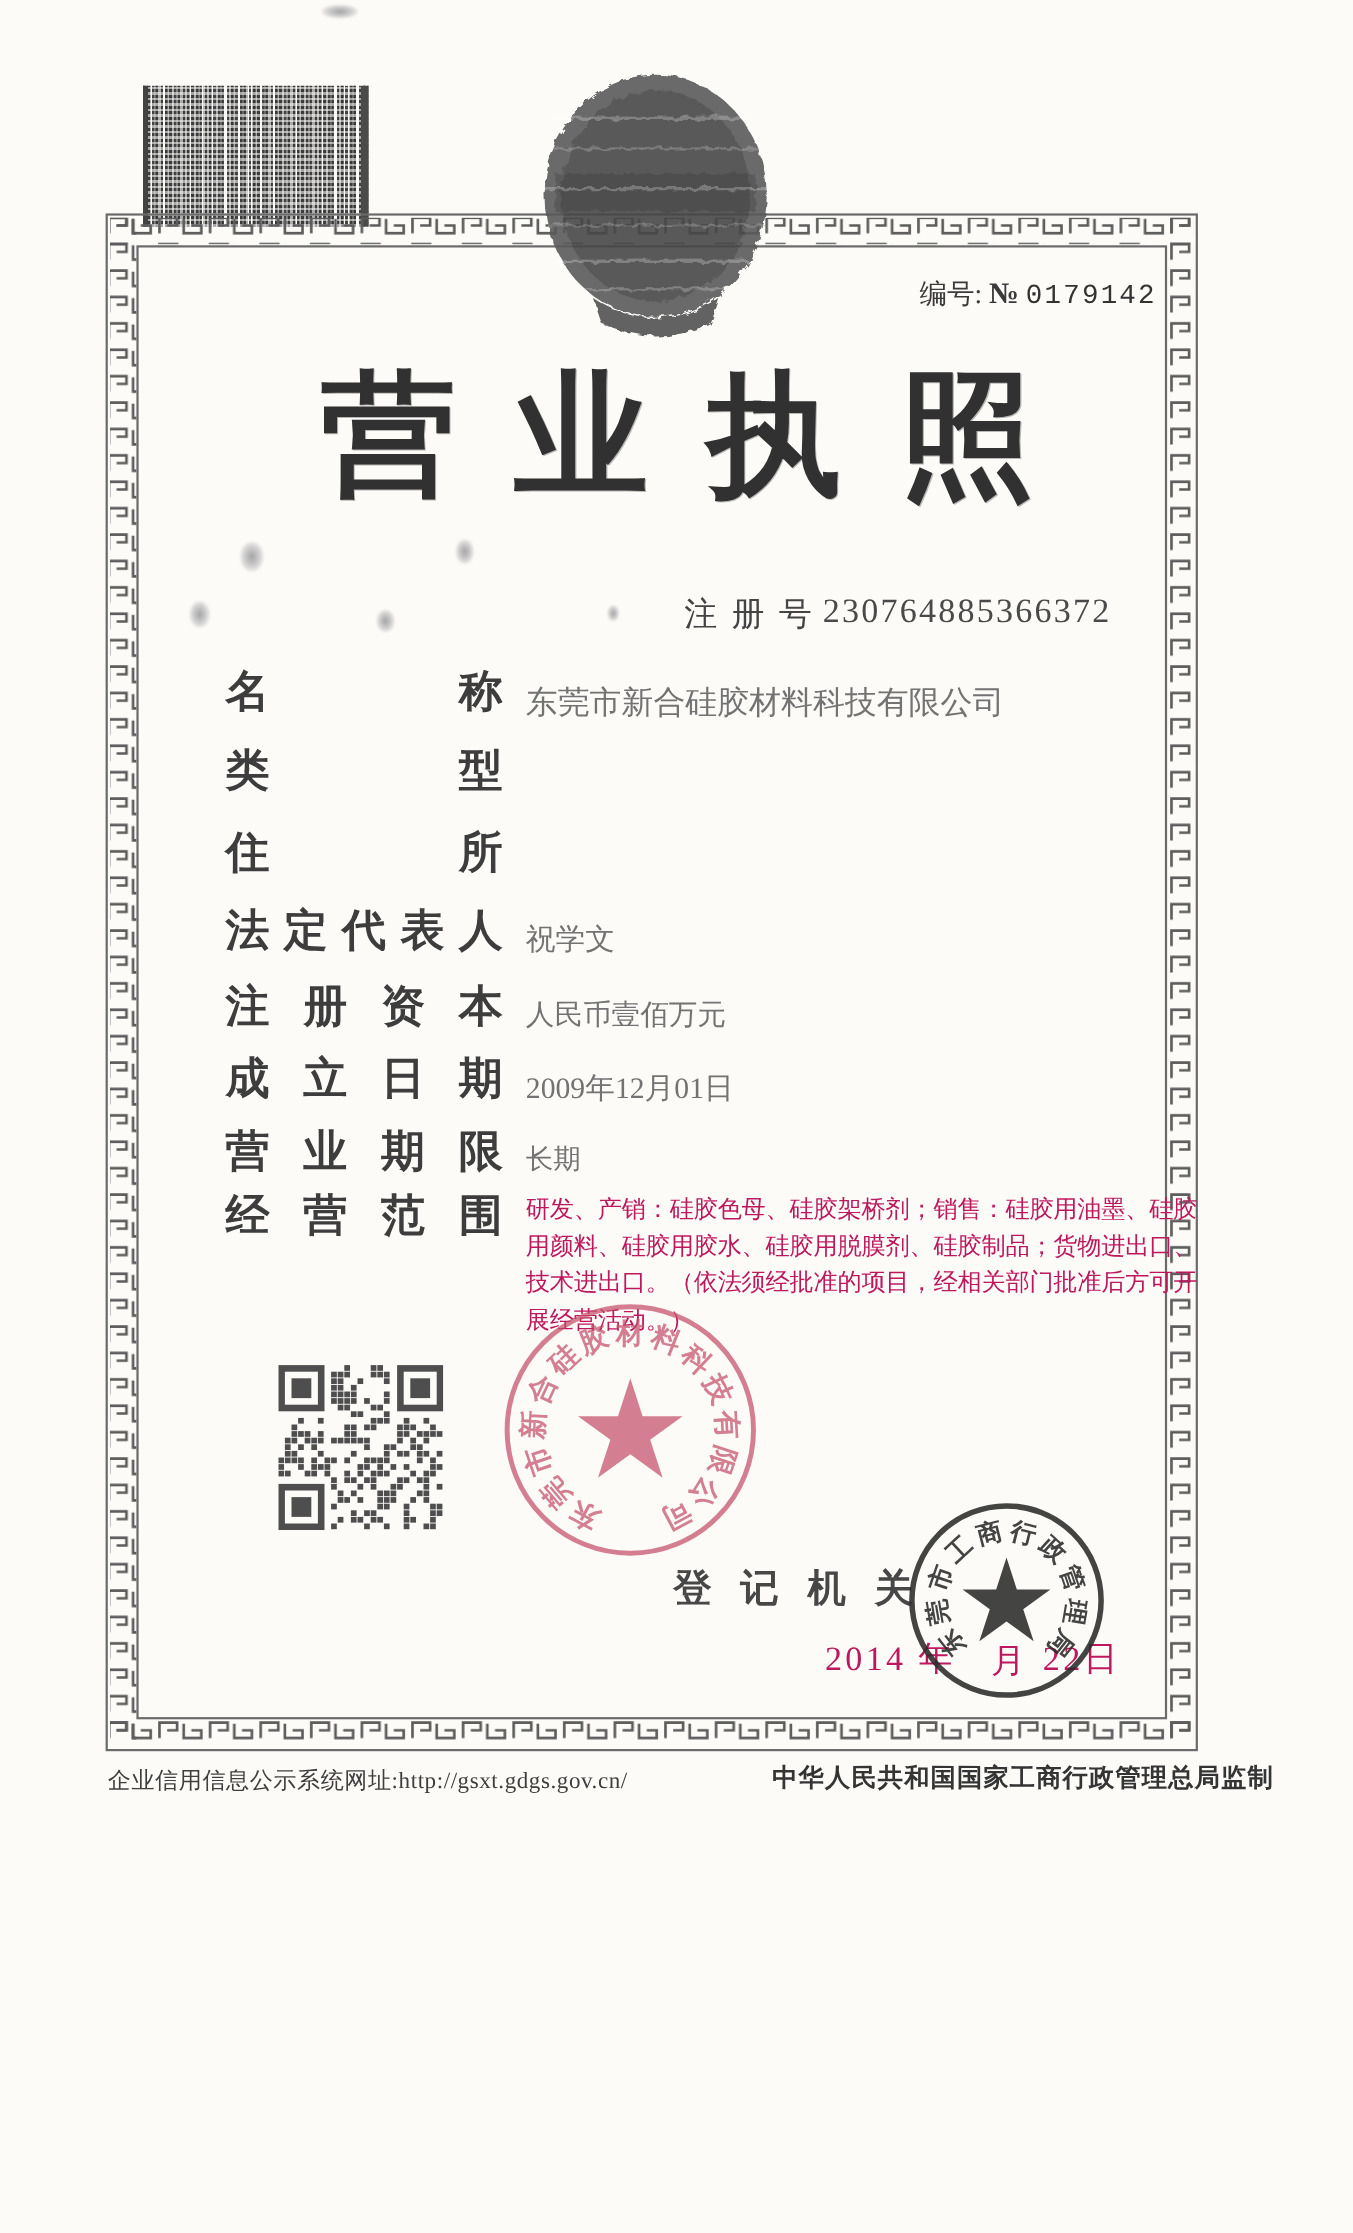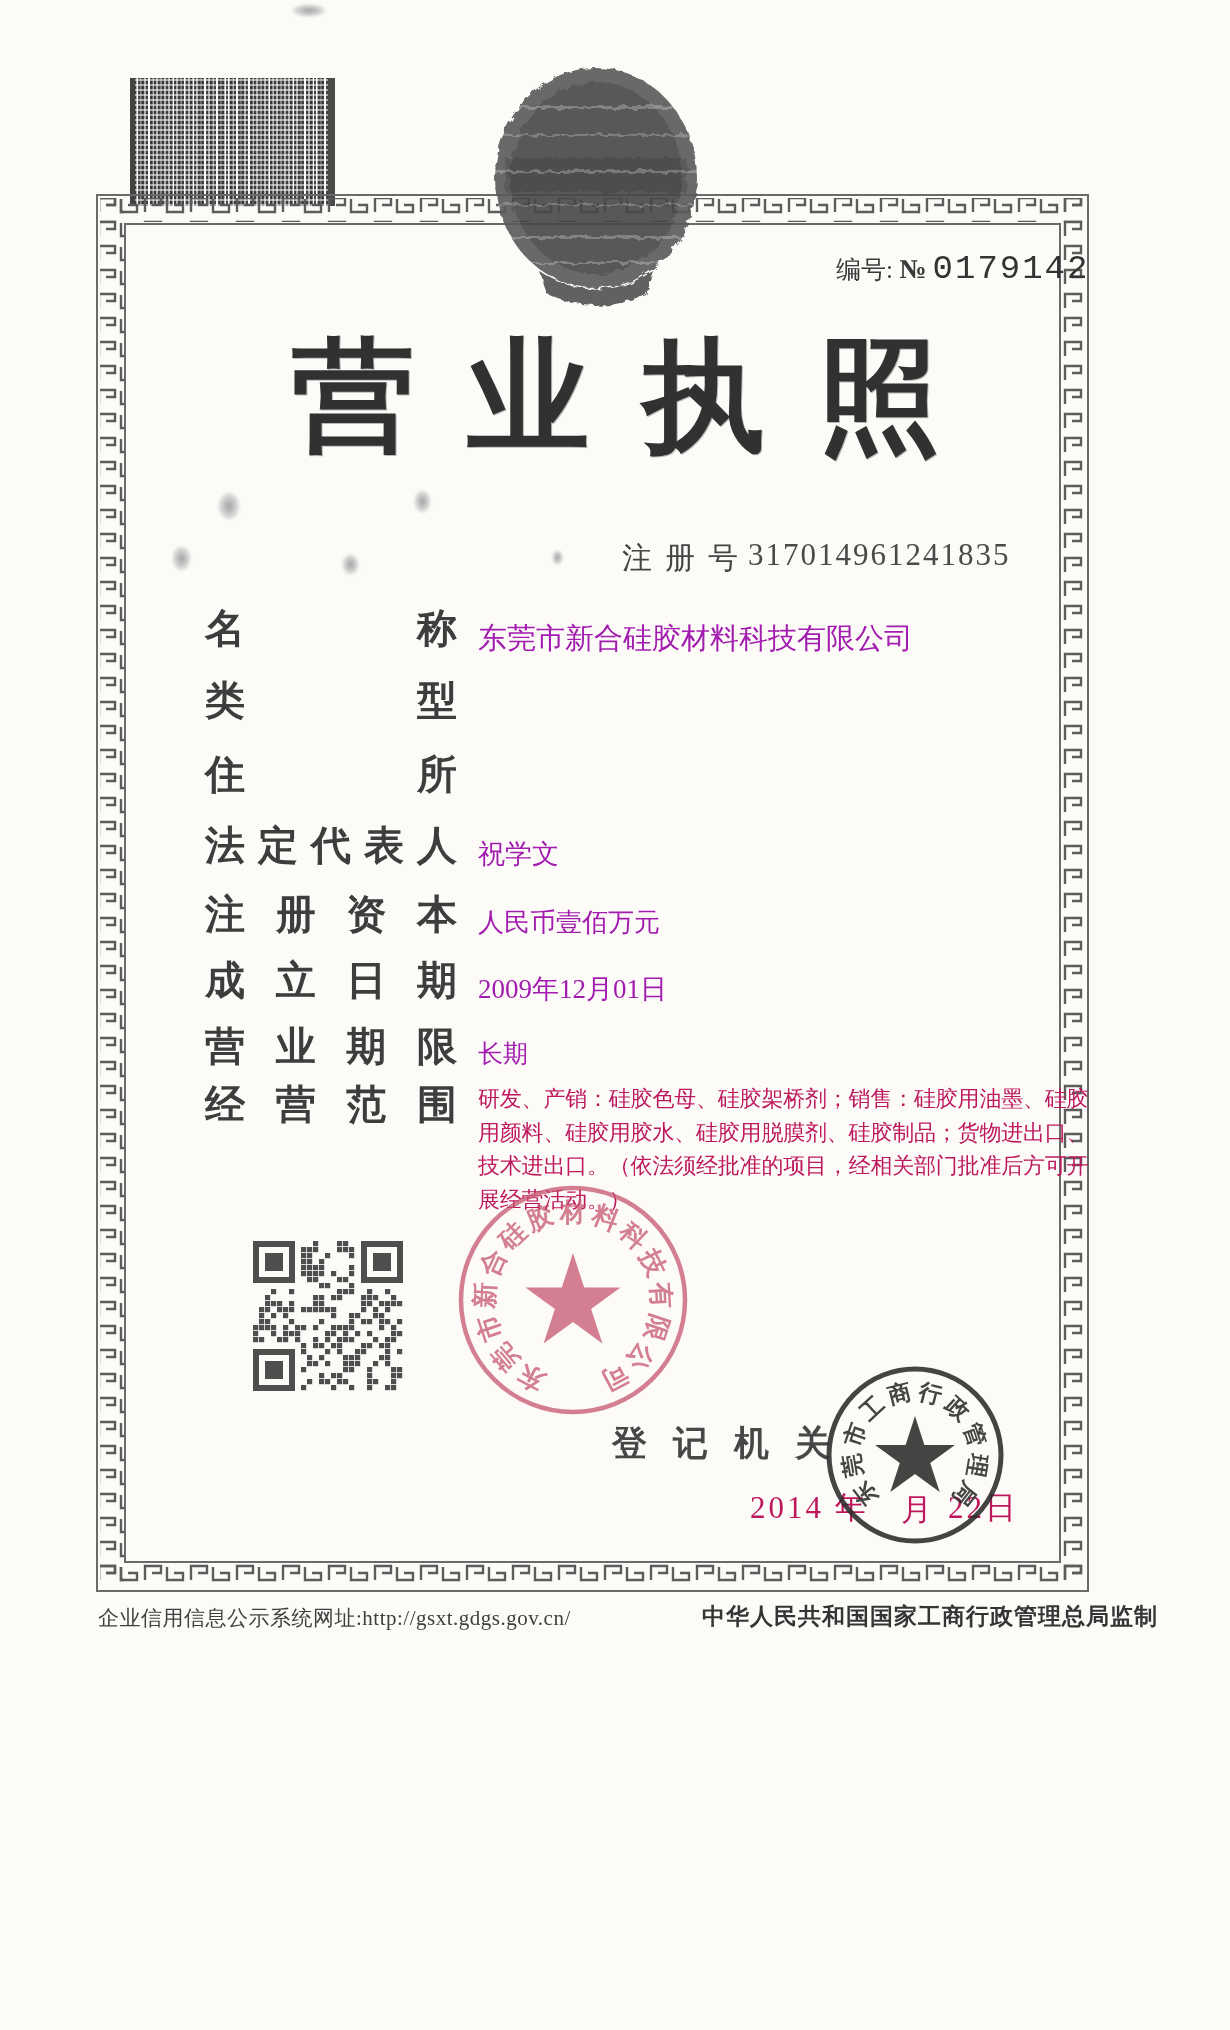--- a/index.html
+++ b/index.html
@@ -24,7 +24,7 @@
   
   .serial{left:836px;top:250px;font-size:25px;color:#3a3a3a;white-space:nowrap;}
   .serial .no-sym{font-weight:bold;font-size:27px;}
-  .serial .no-digits{font-family:"Liberation Mono","DejaVu Sans Mono",monospace;font-size:34px;letter-spacing:2px;color:#333;}
+  .serial .no-digits{font-family:"Liberation Mono","DejaVu Sans Mono",monospace;font-size:25px;letter-spacing:2px;color:#333;}
   
   .title{left:292px;top:336px;width:648px;display:flex;justify-content:space-between;
     font-size:122px;font-weight:900;color:#313131;line-height:1;

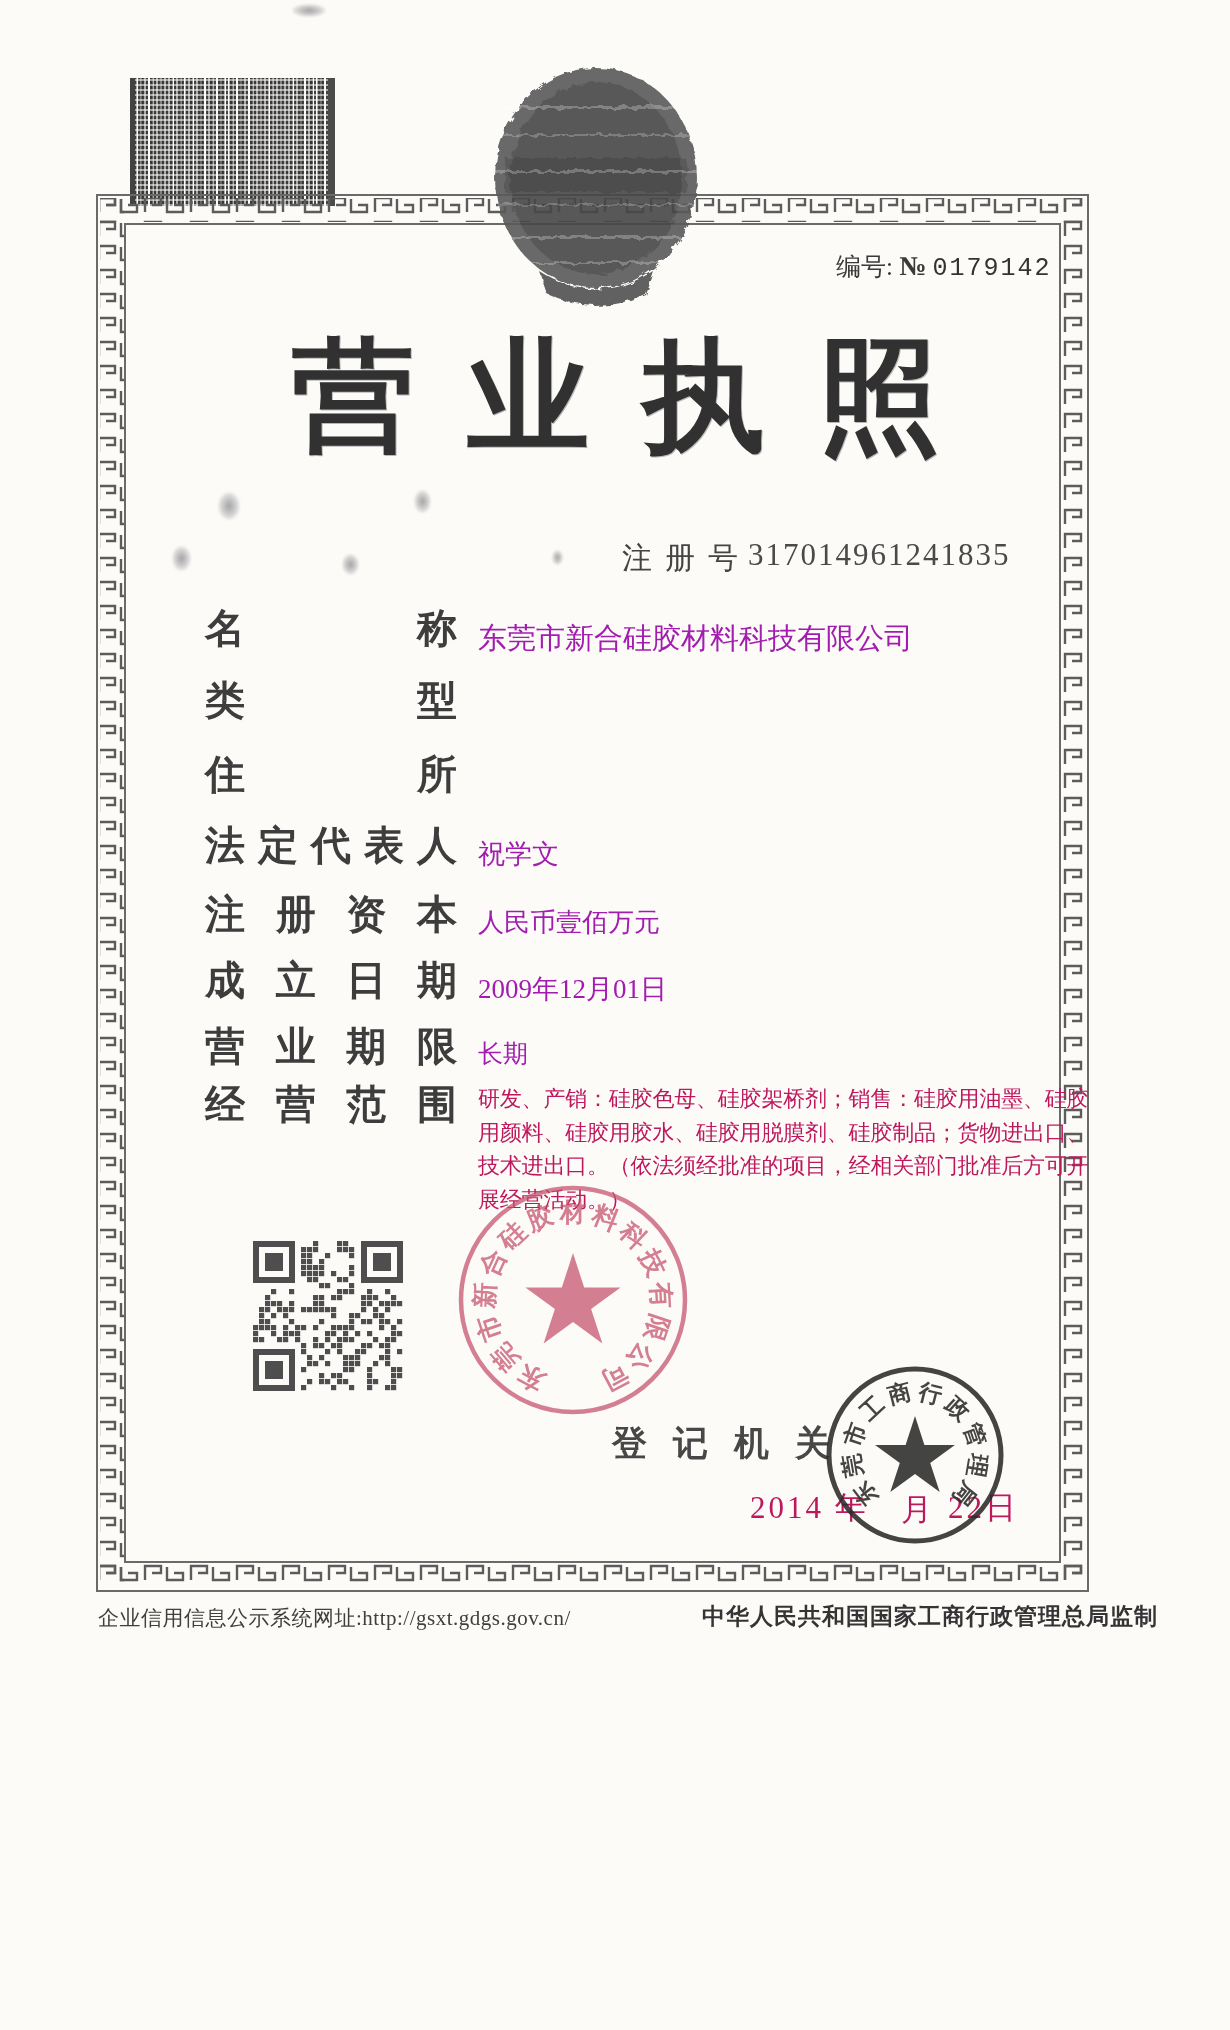--- a/index.html
+++ b/index.html
@@ -115,7 +115,7 @@
       <span>册</span>
       <span>号</span>
     </div>
-  <div class="abs regline-value content">317014961241835</div>
+  <div class="abs regline-value content">230764885366372</div>
 
   <div class="abs flabel jlabel content" style="top:607px">
       <span>名</span>

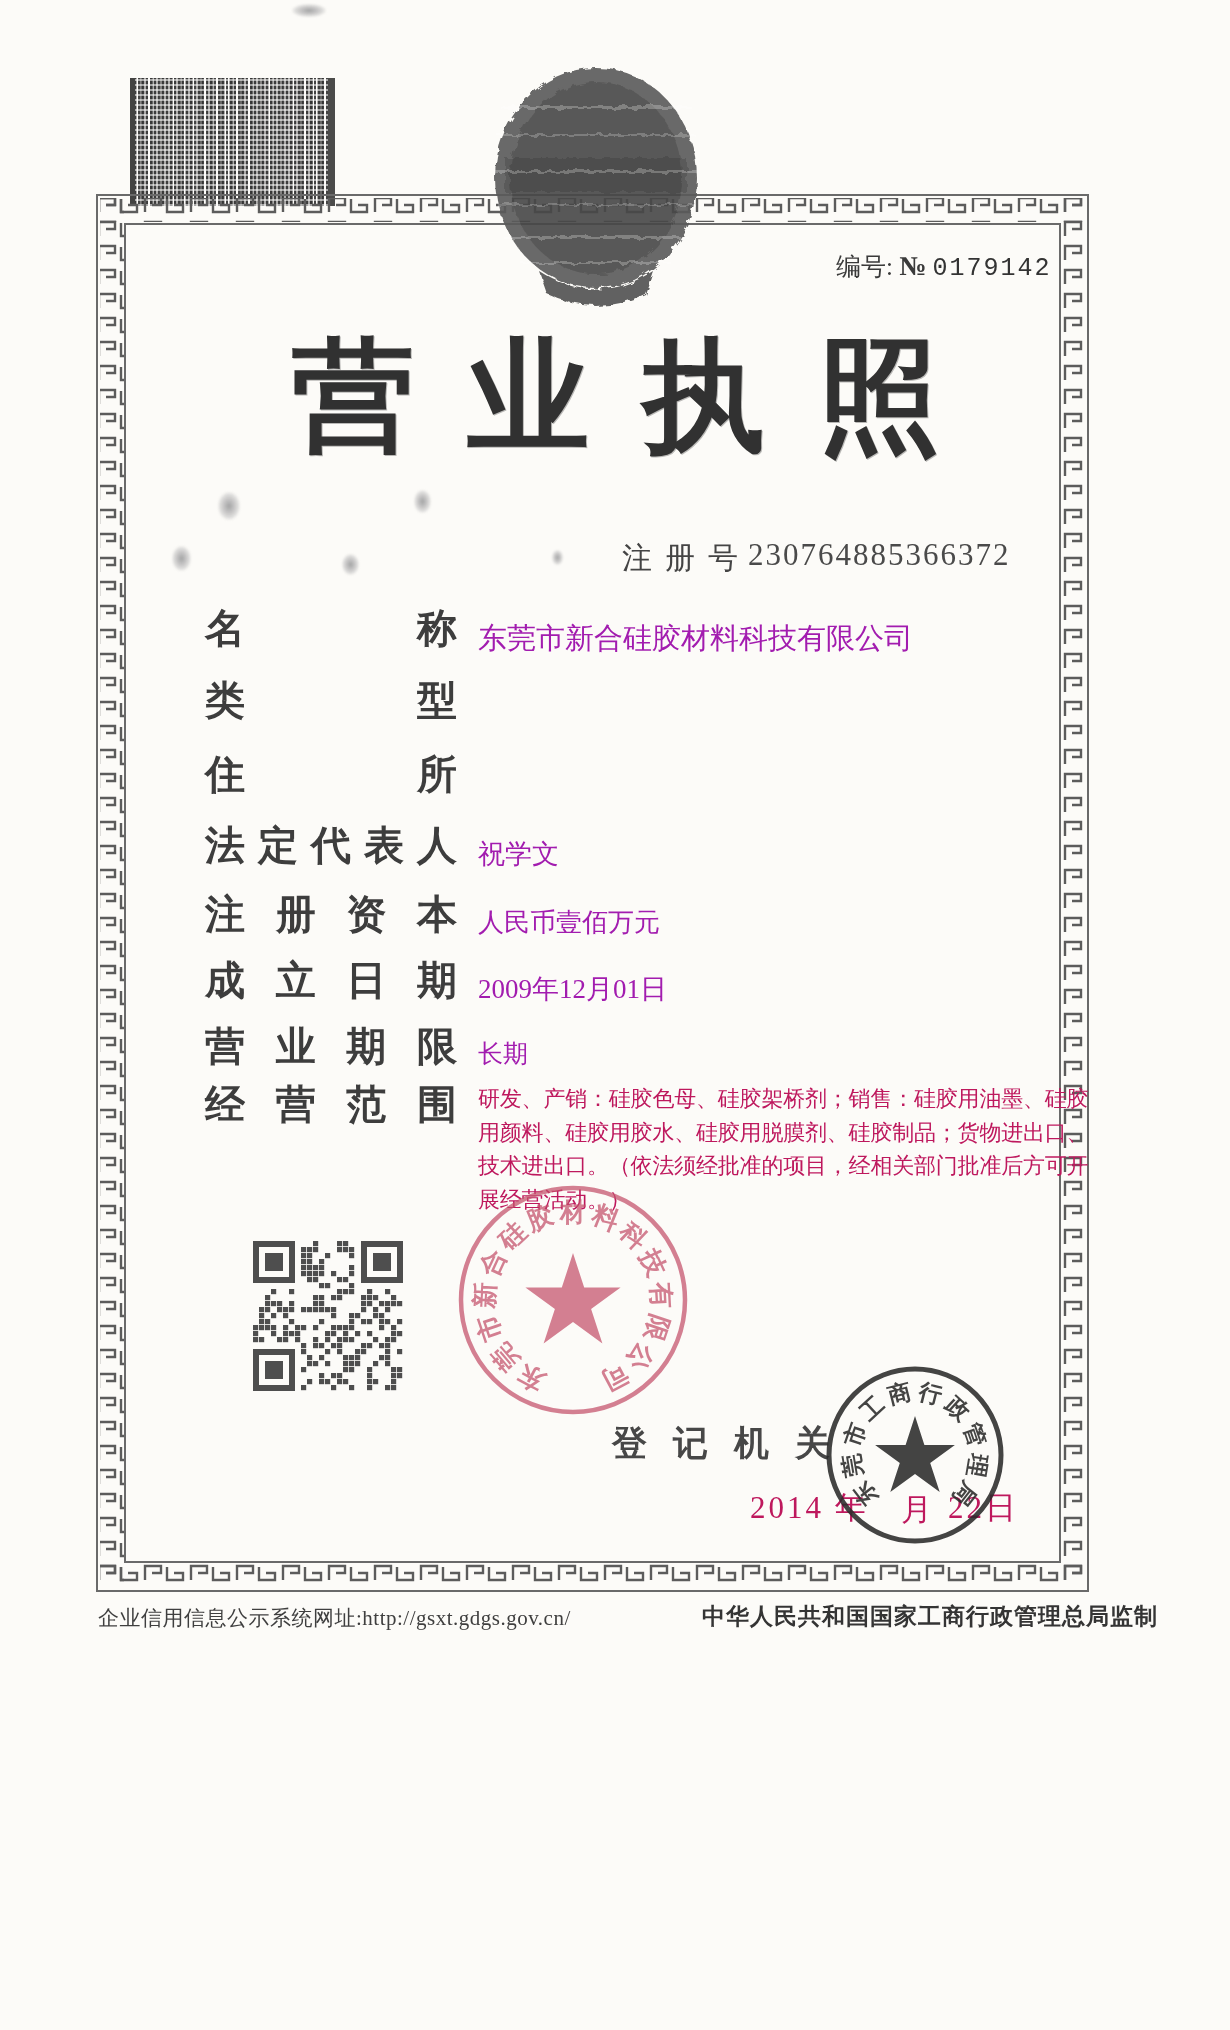--- a/index.html
+++ b/index.html
@@ -35,7 +35,7 @@
   .regline-value{left:748px;top:537px;font-size:31px;letter-spacing:2px;color:#4a4a4a;}
   
   .flabel{left:205px;width:252px;font-size:40px;font-weight:600;color:#3d3d3d;line-height:1.1;}
-  .fvalue{left:478px;font-size:27px;color:#a21caf;white-space:nowrap;}
+  .fvalue{left:478px;font-size:27px;color:#737373;white-space:nowrap;}
   .scope{white-space:normal;width:614px;font-size:22px;line-height:33.5px;color:#be185d;letter-spacing:-.2px;}
   
   .registry-label{left:612px;top:1420px;width:218px;font-size:35px;font-weight:600;color:#474747;}

